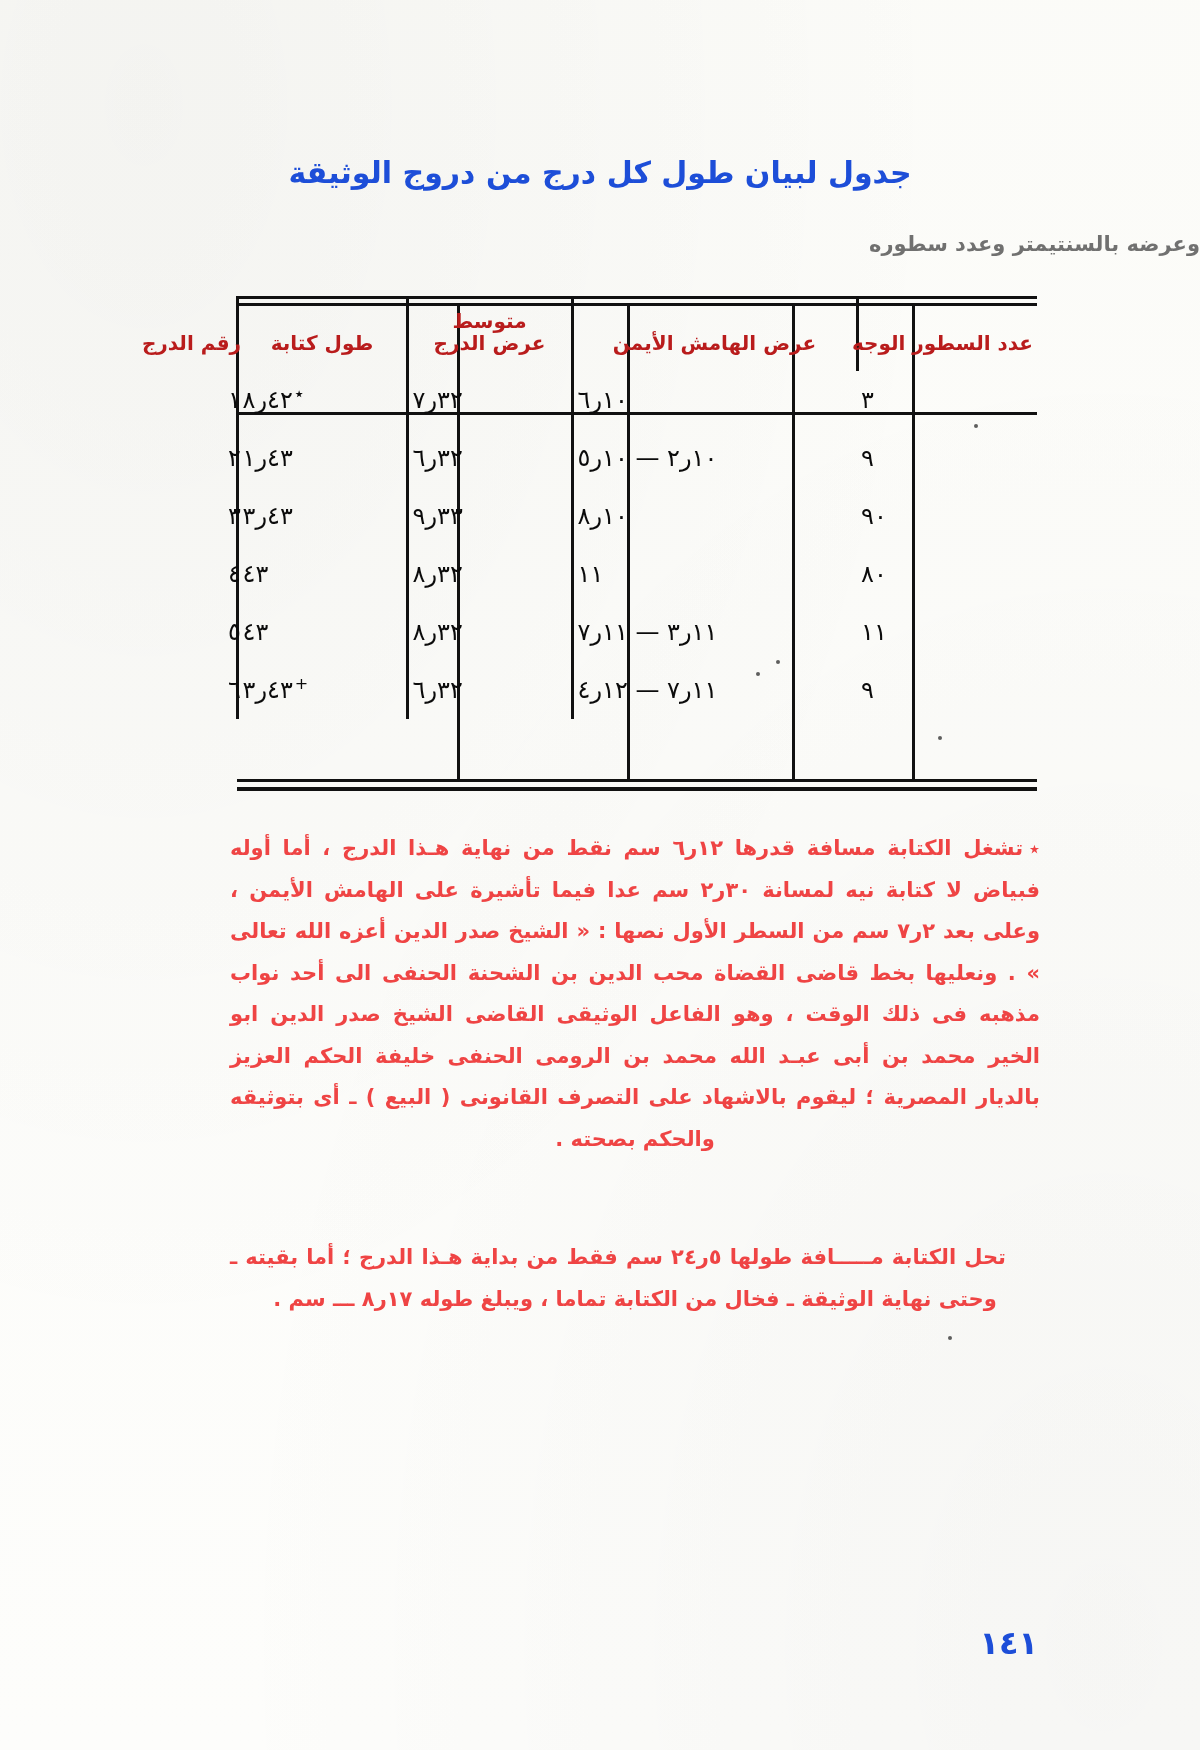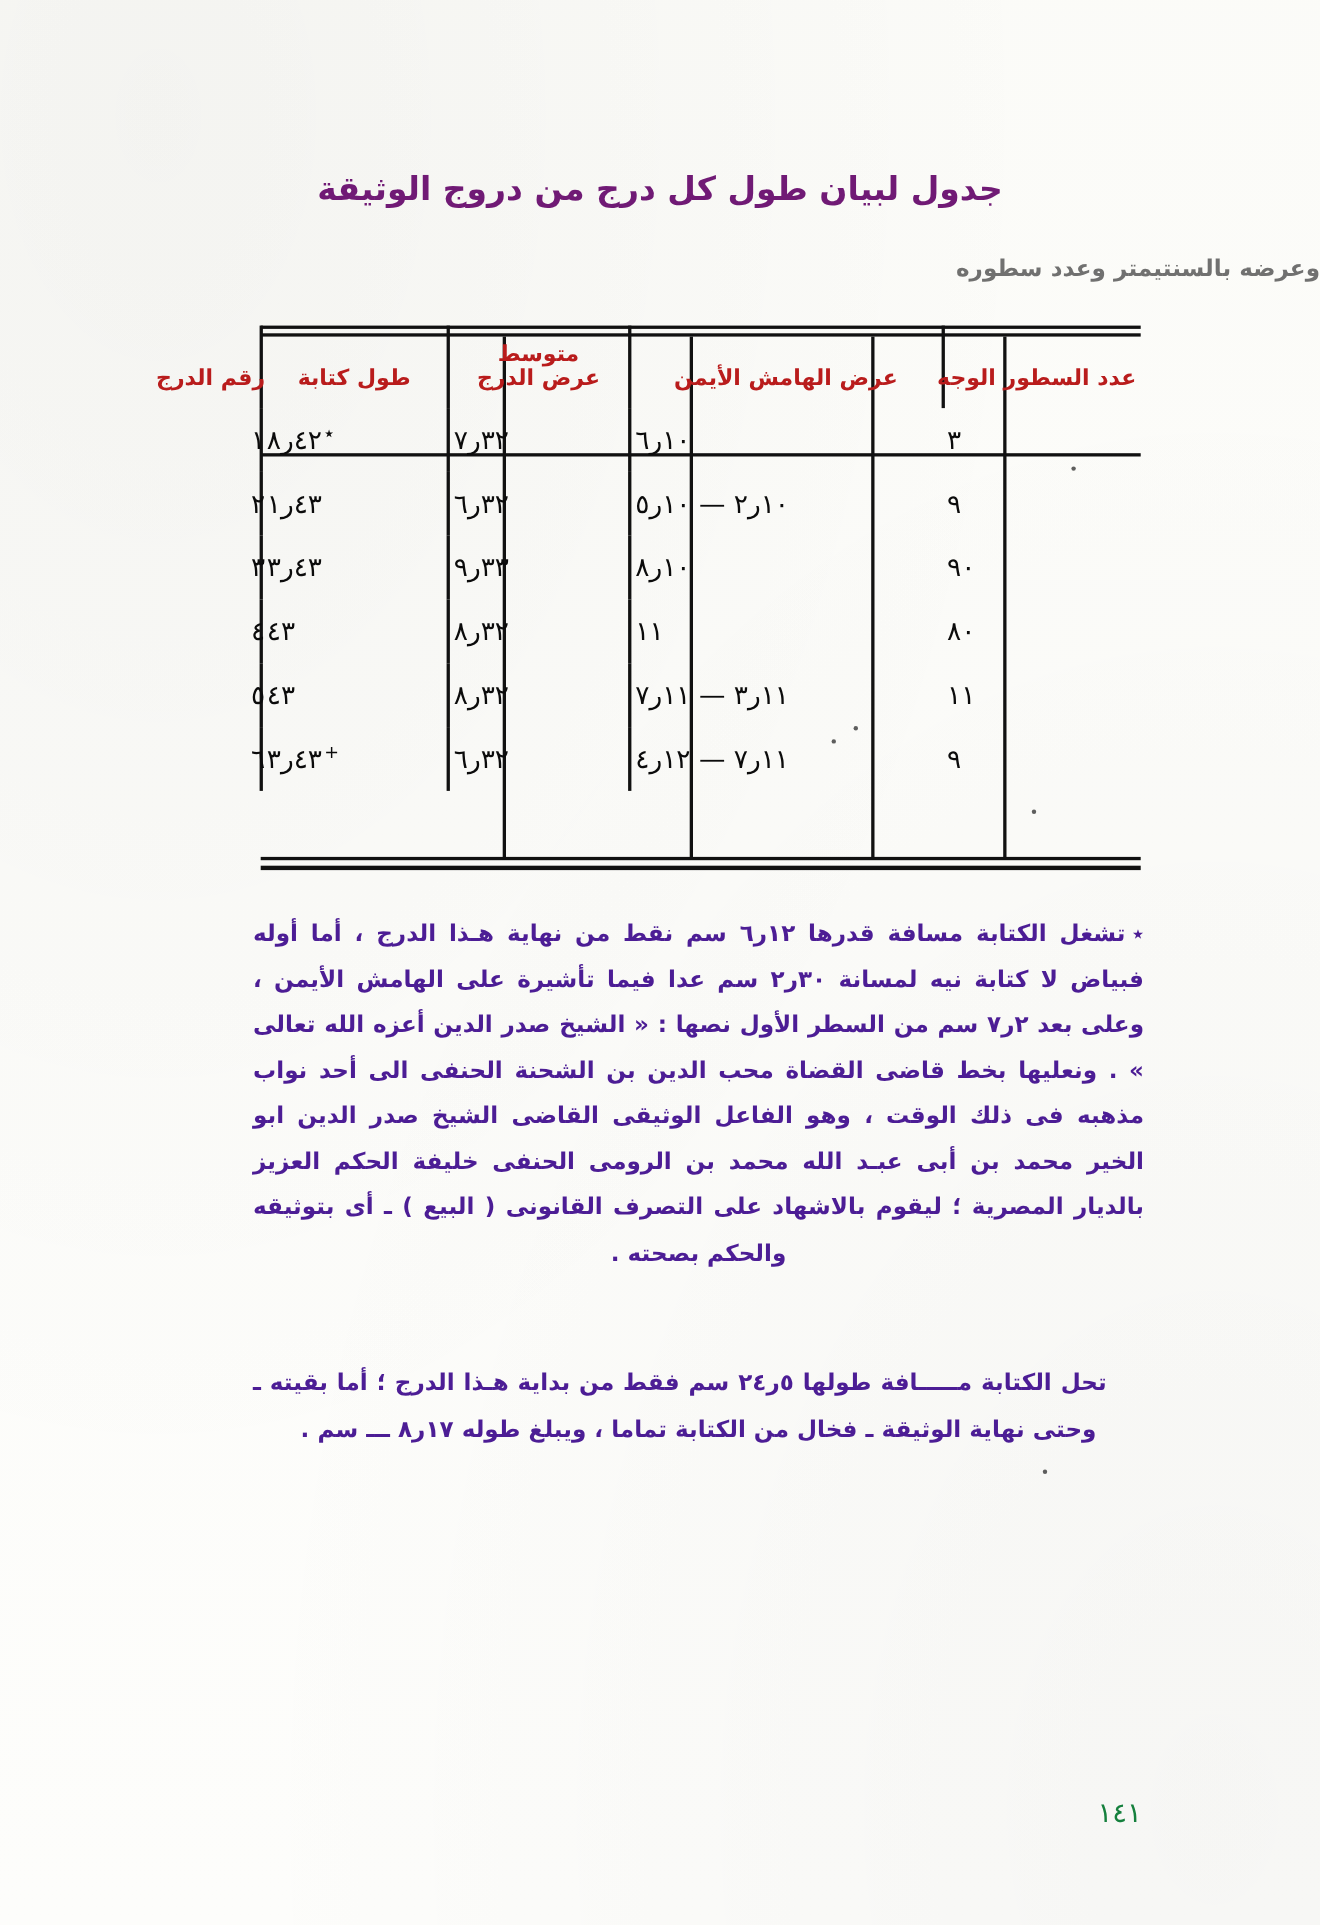--- a/index.html
+++ b/index.html
@@ -39,7 +39,7 @@
     font-size: 30px;
     font-weight: 700;
     letter-spacing: -0.5px;
-    color: #701a75;
+    color: #1d4ed8;
   }
   .subtitle {
     position: absolute;

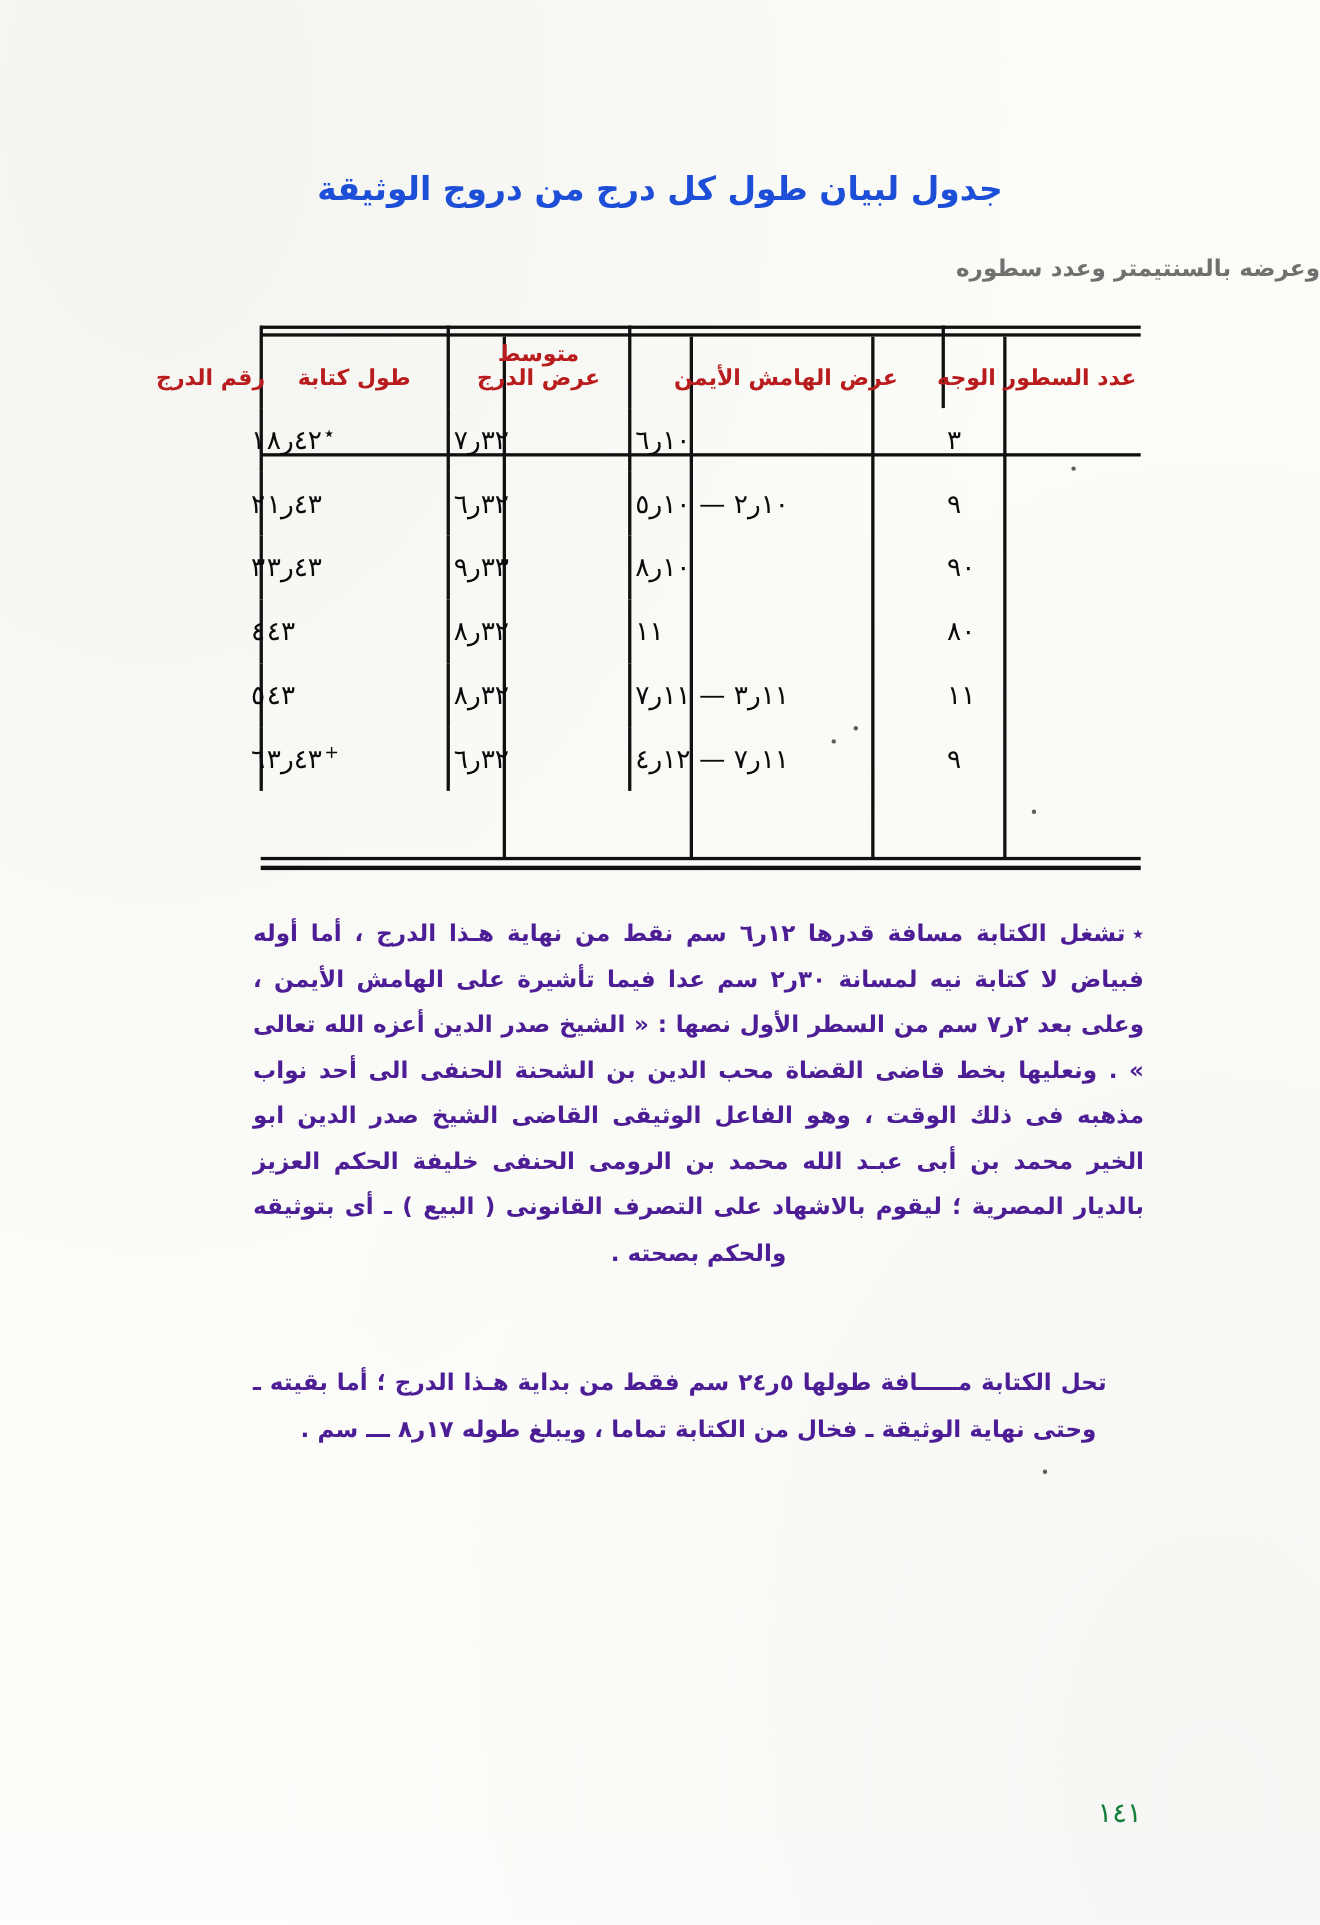--- a/index.html
+++ b/index.html
@@ -164,7 +164,7 @@
     text-align-last: center;
     font-size: 21px;
     line-height: 1.98;
-    color: #4c1d95;
+    color: #ef4444;
     font-weight: 600;
   }
   .para-1 { top: 828px; }

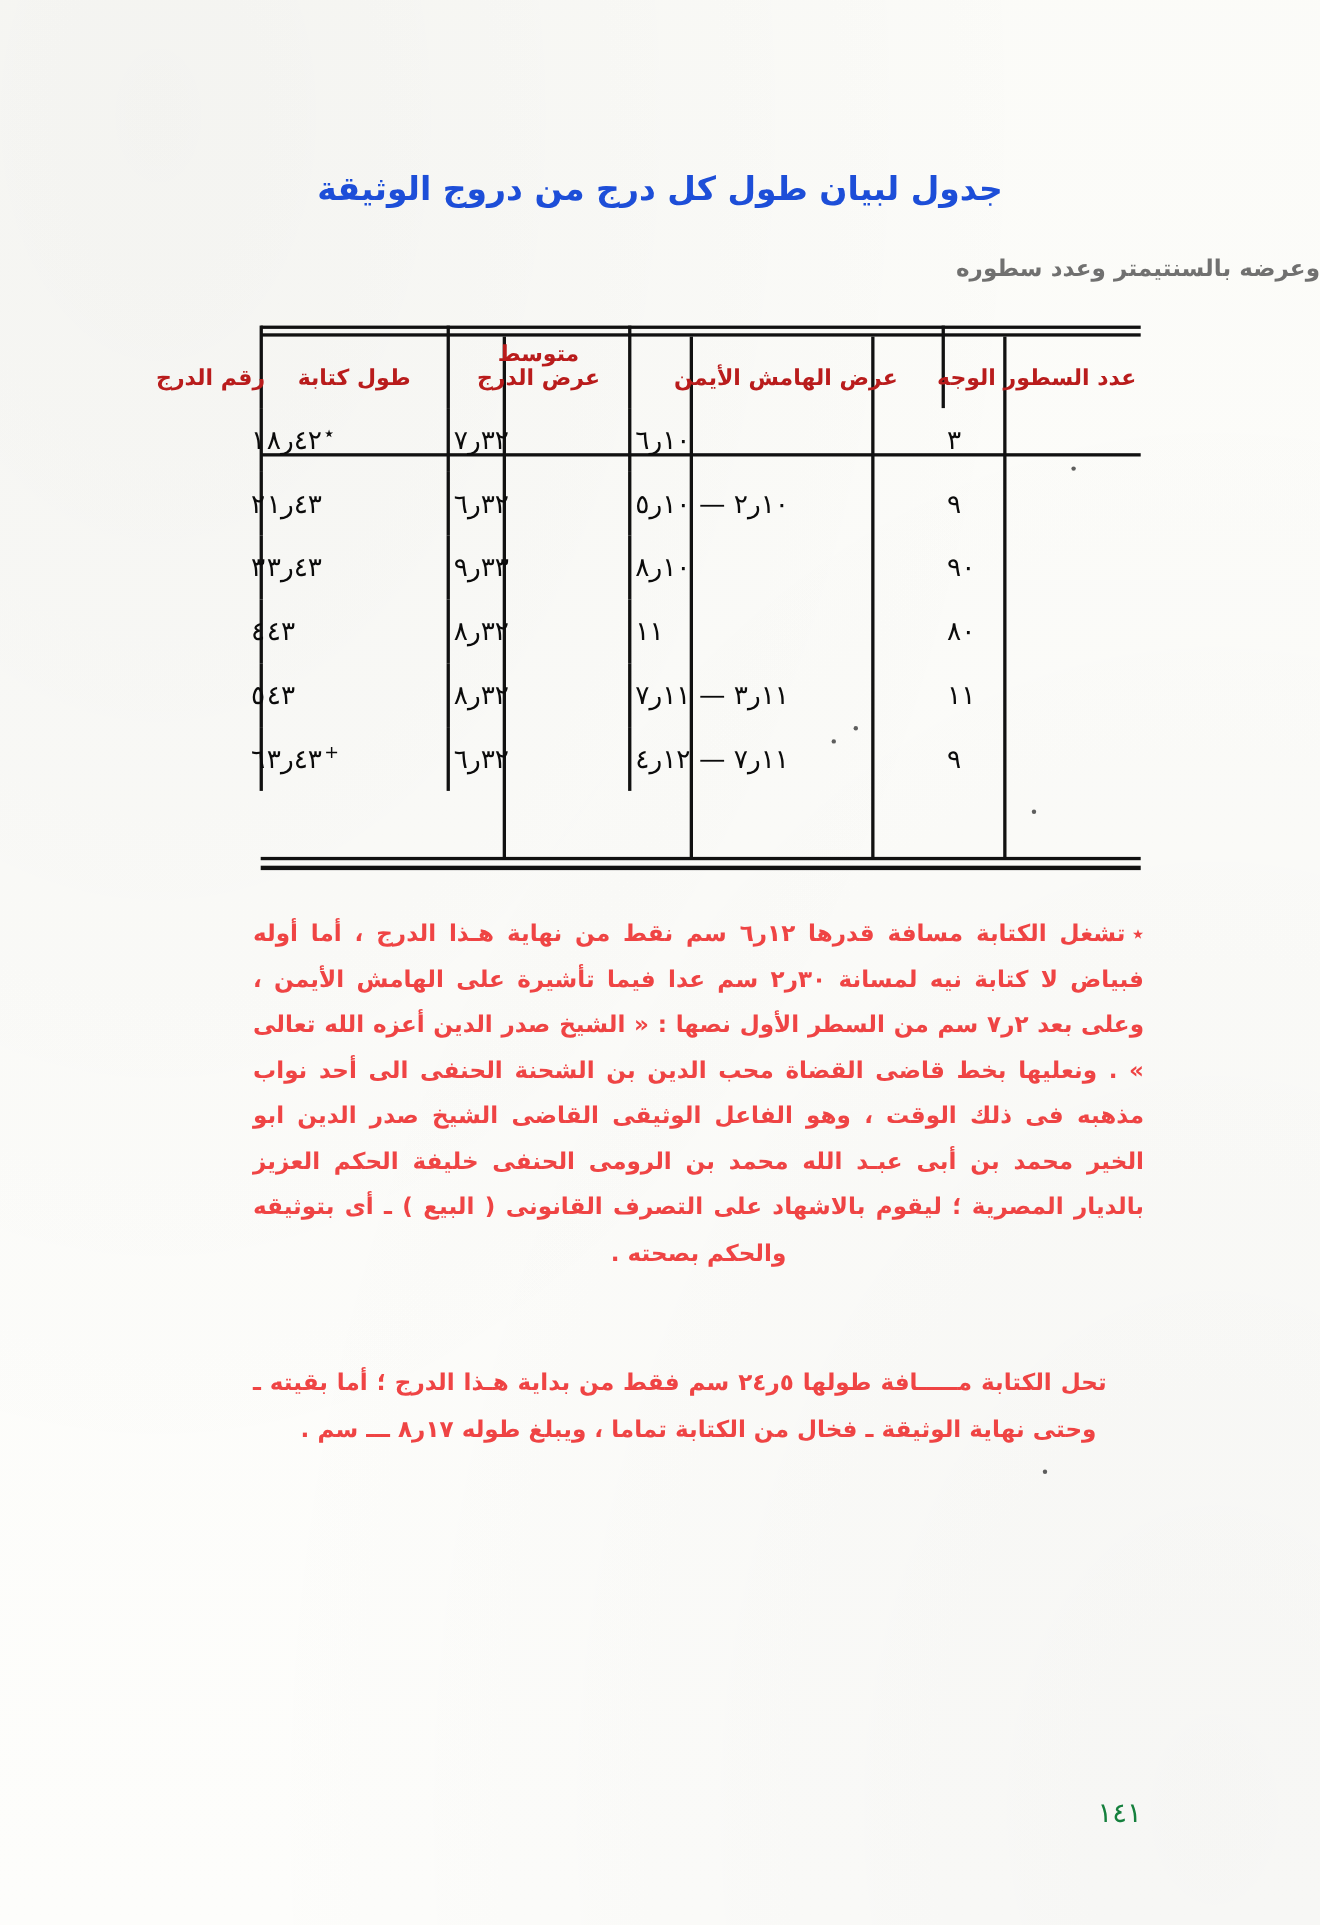--- a/index.html
+++ b/index.html
@@ -181,10 +181,10 @@
     position: absolute;
     bottom: 88px;
     right: 162px;
-    font-size: 25px;
-    font-weight: 400;
+    font-size: 32px;
+    font-weight: 700;
     letter-spacing: 1px;
-    color: #15803d;
+    color: #1d4ed8;
   }
   .speck {
     position: absolute;

